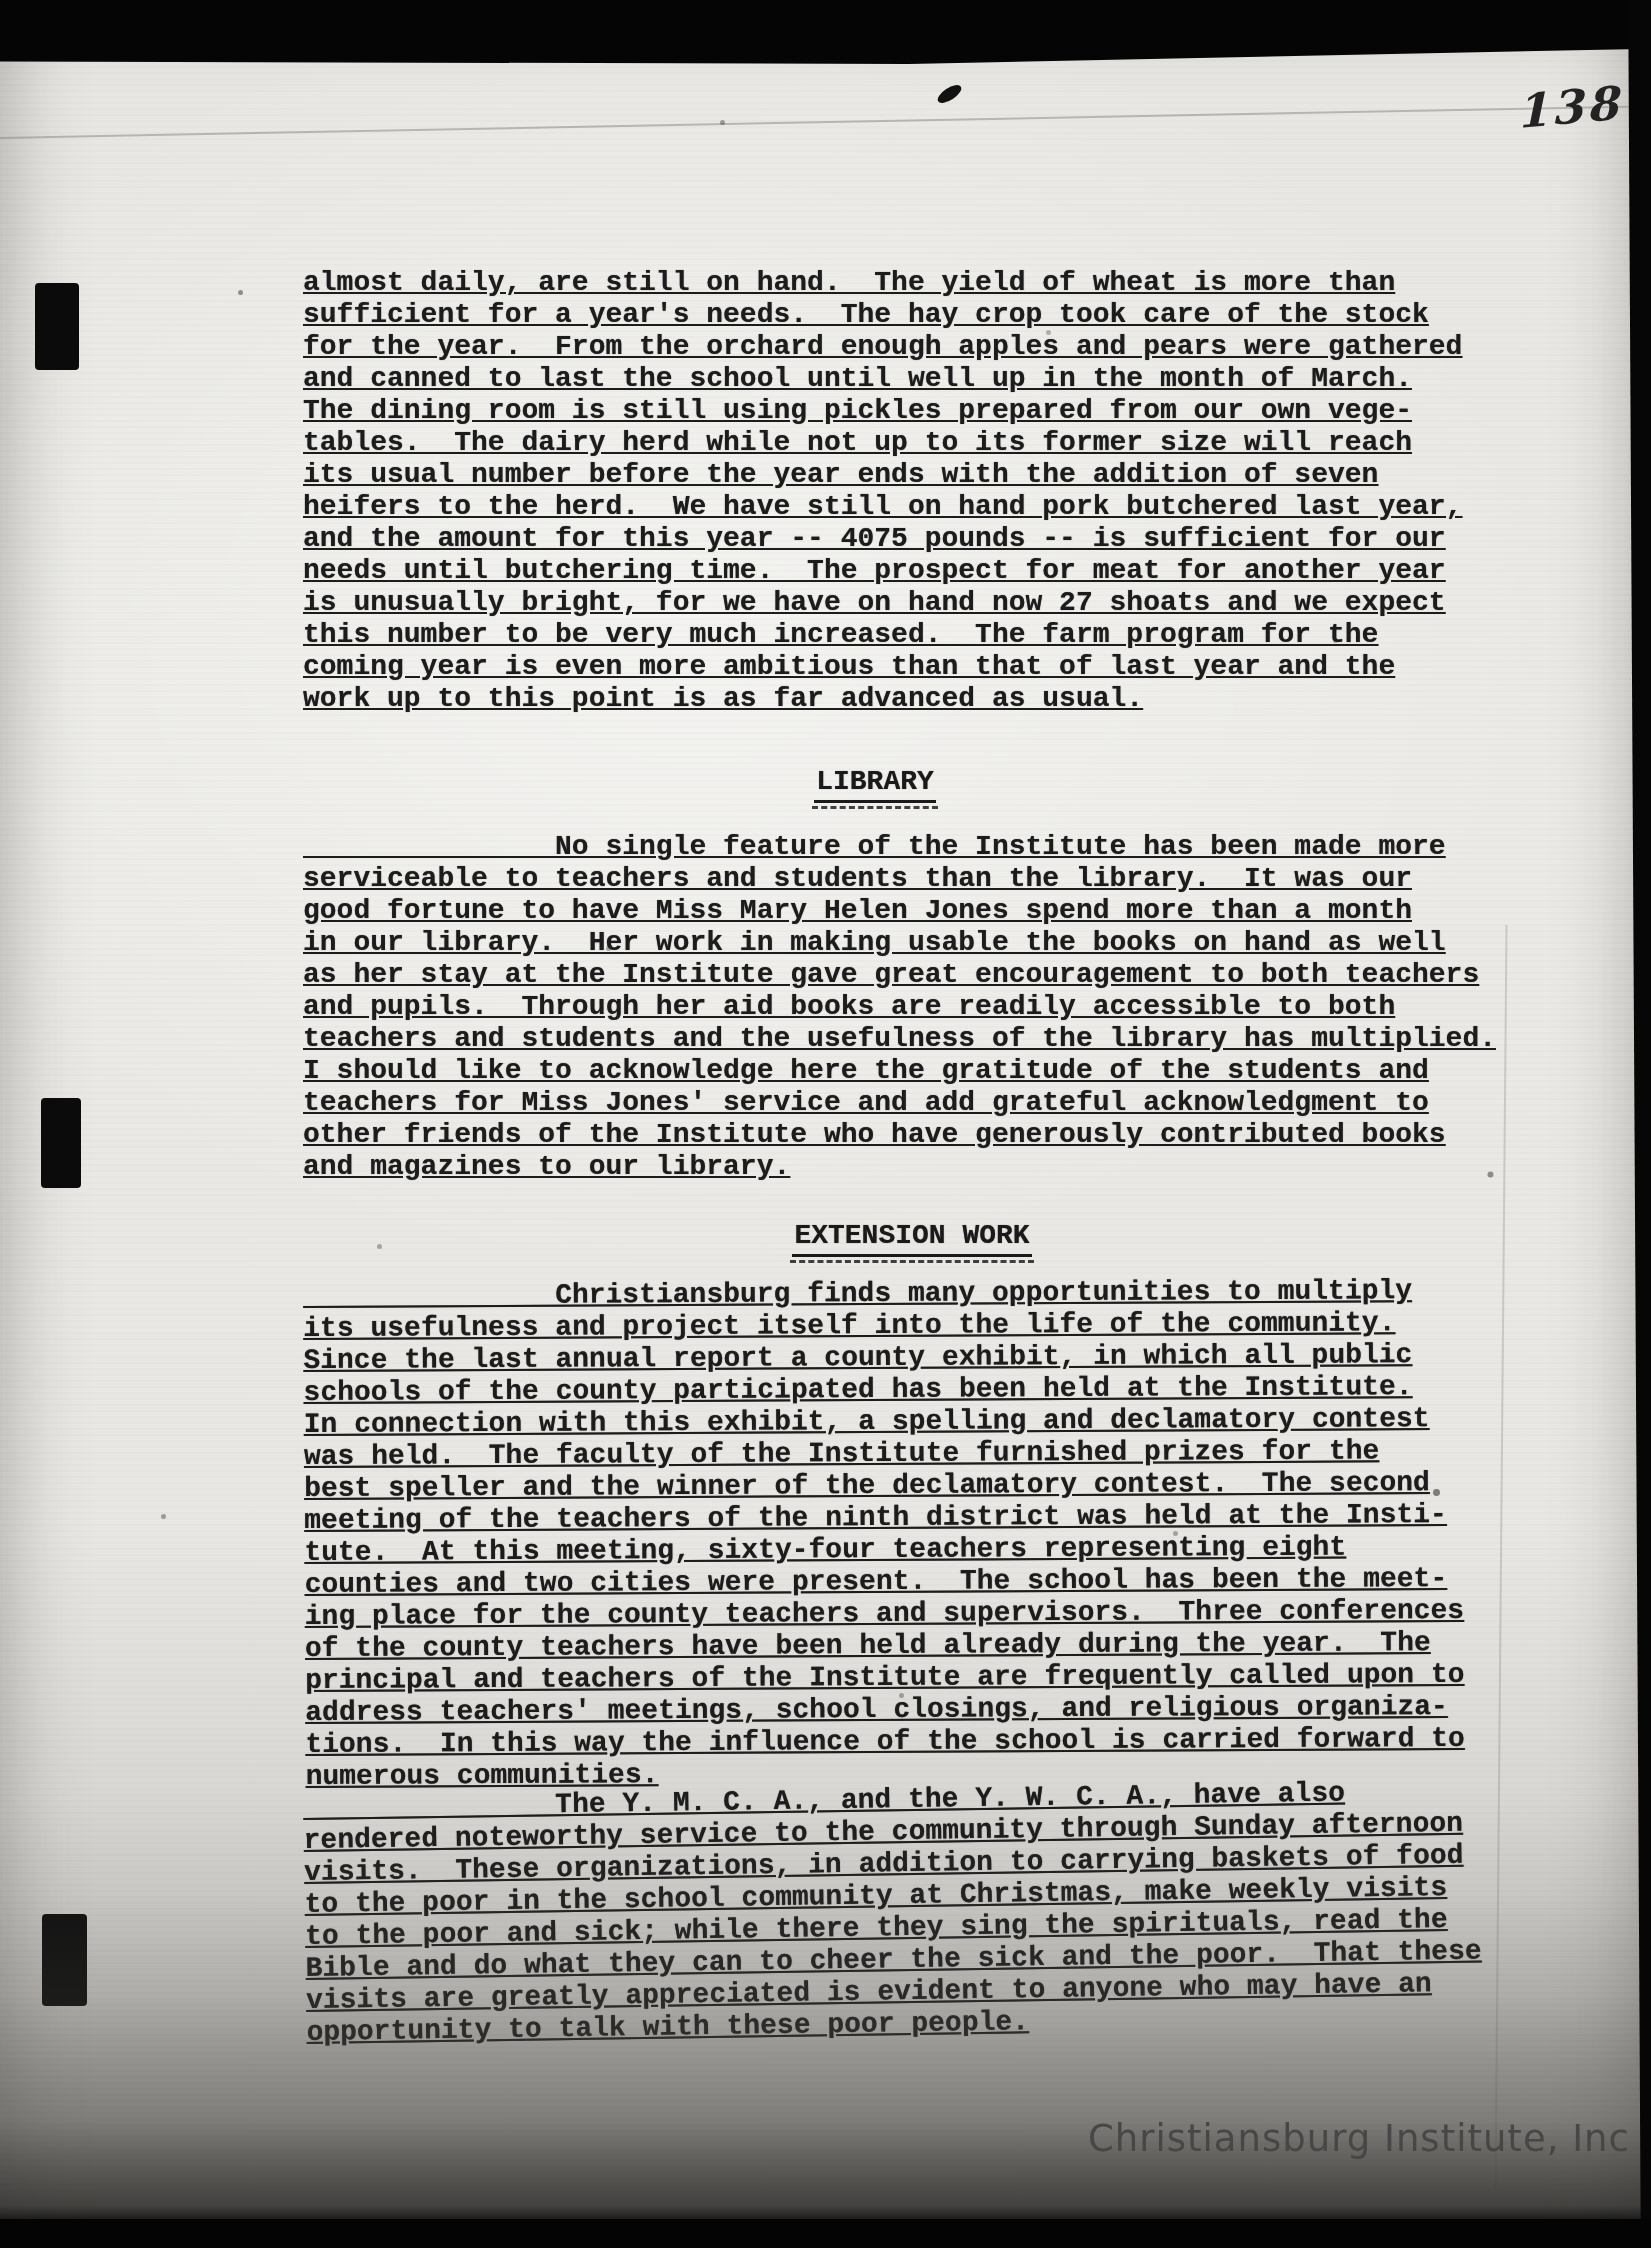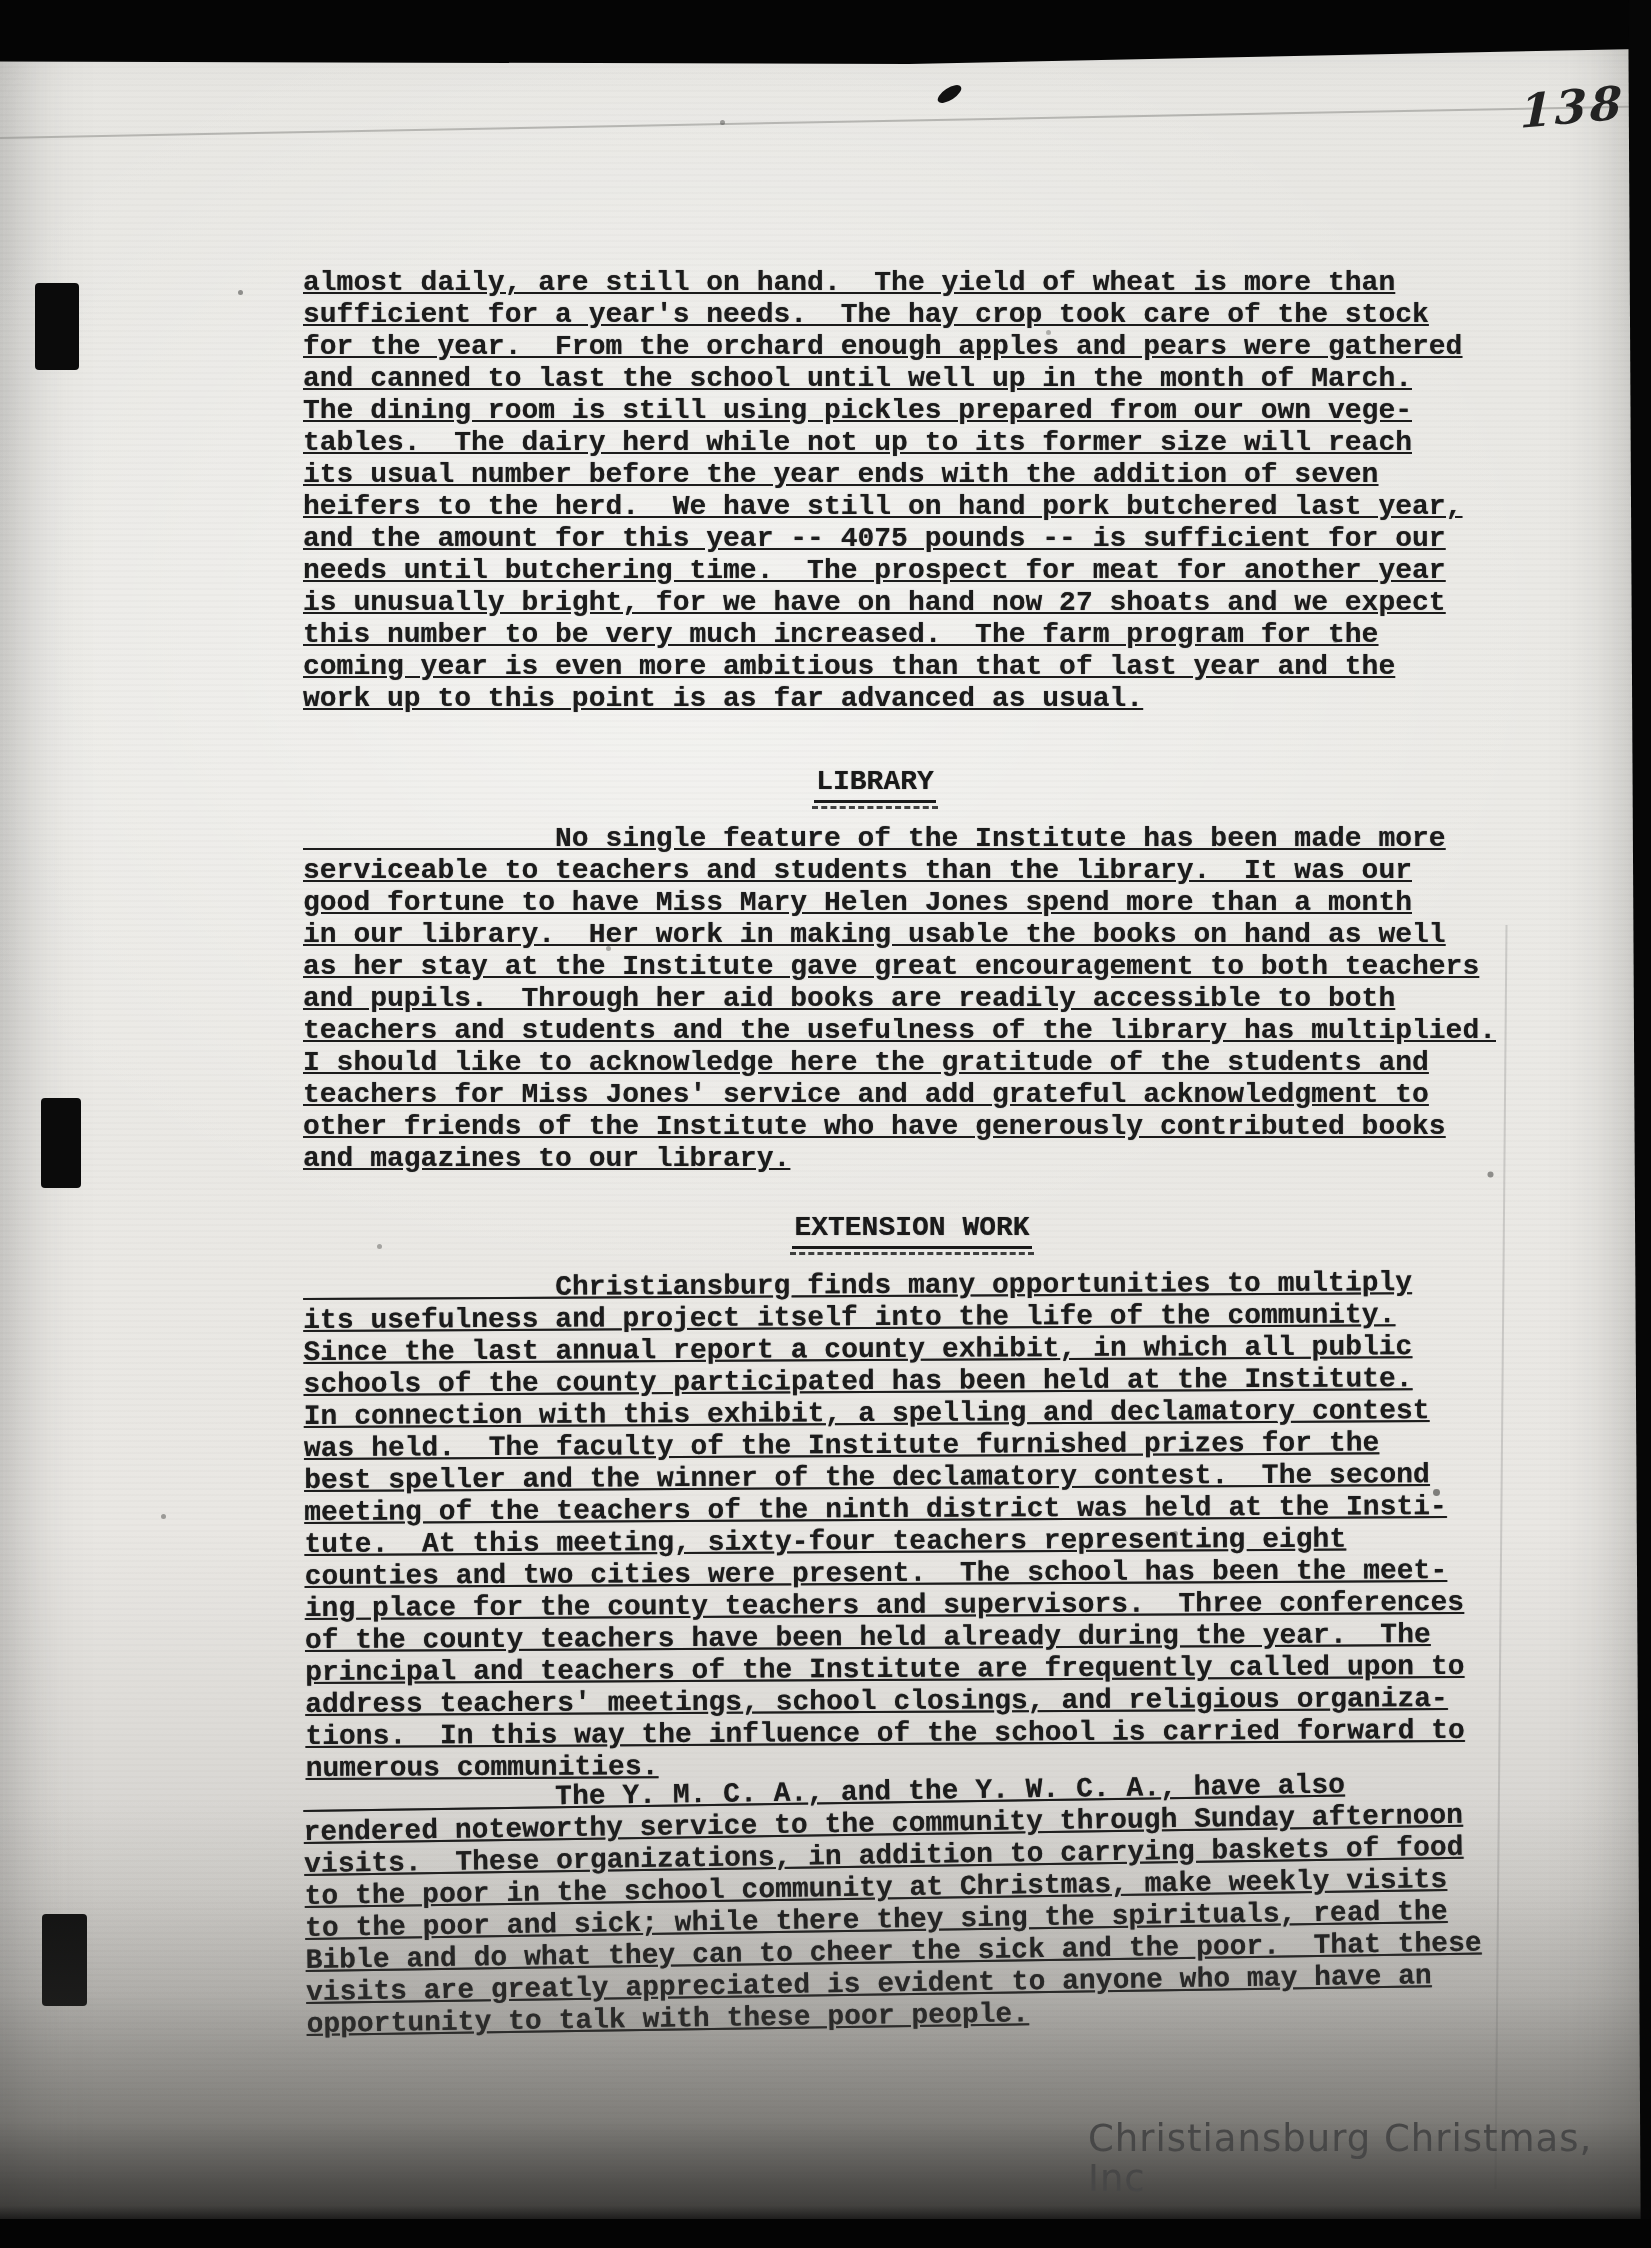--- a/index.html
+++ b/index.html
@@ -63,7 +63,7 @@
   .p3 { transform:rotate(-0.3deg); transform-origin:0 0; }
   .p4 { transform:rotate(-0.85deg); transform-origin:0 0; margin-top:45px; }
   .hw { text-align:center; }
-  .hw1 { margin:52px 80px 20px 0; }
+  .hw1 { margin:52px 80px 28px 0; }
   .hw2 { margin:38px 6px 24px 0;text-align:center; }
   .heading {
     display:inline-block; position:relative; padding:0 2px 3px;

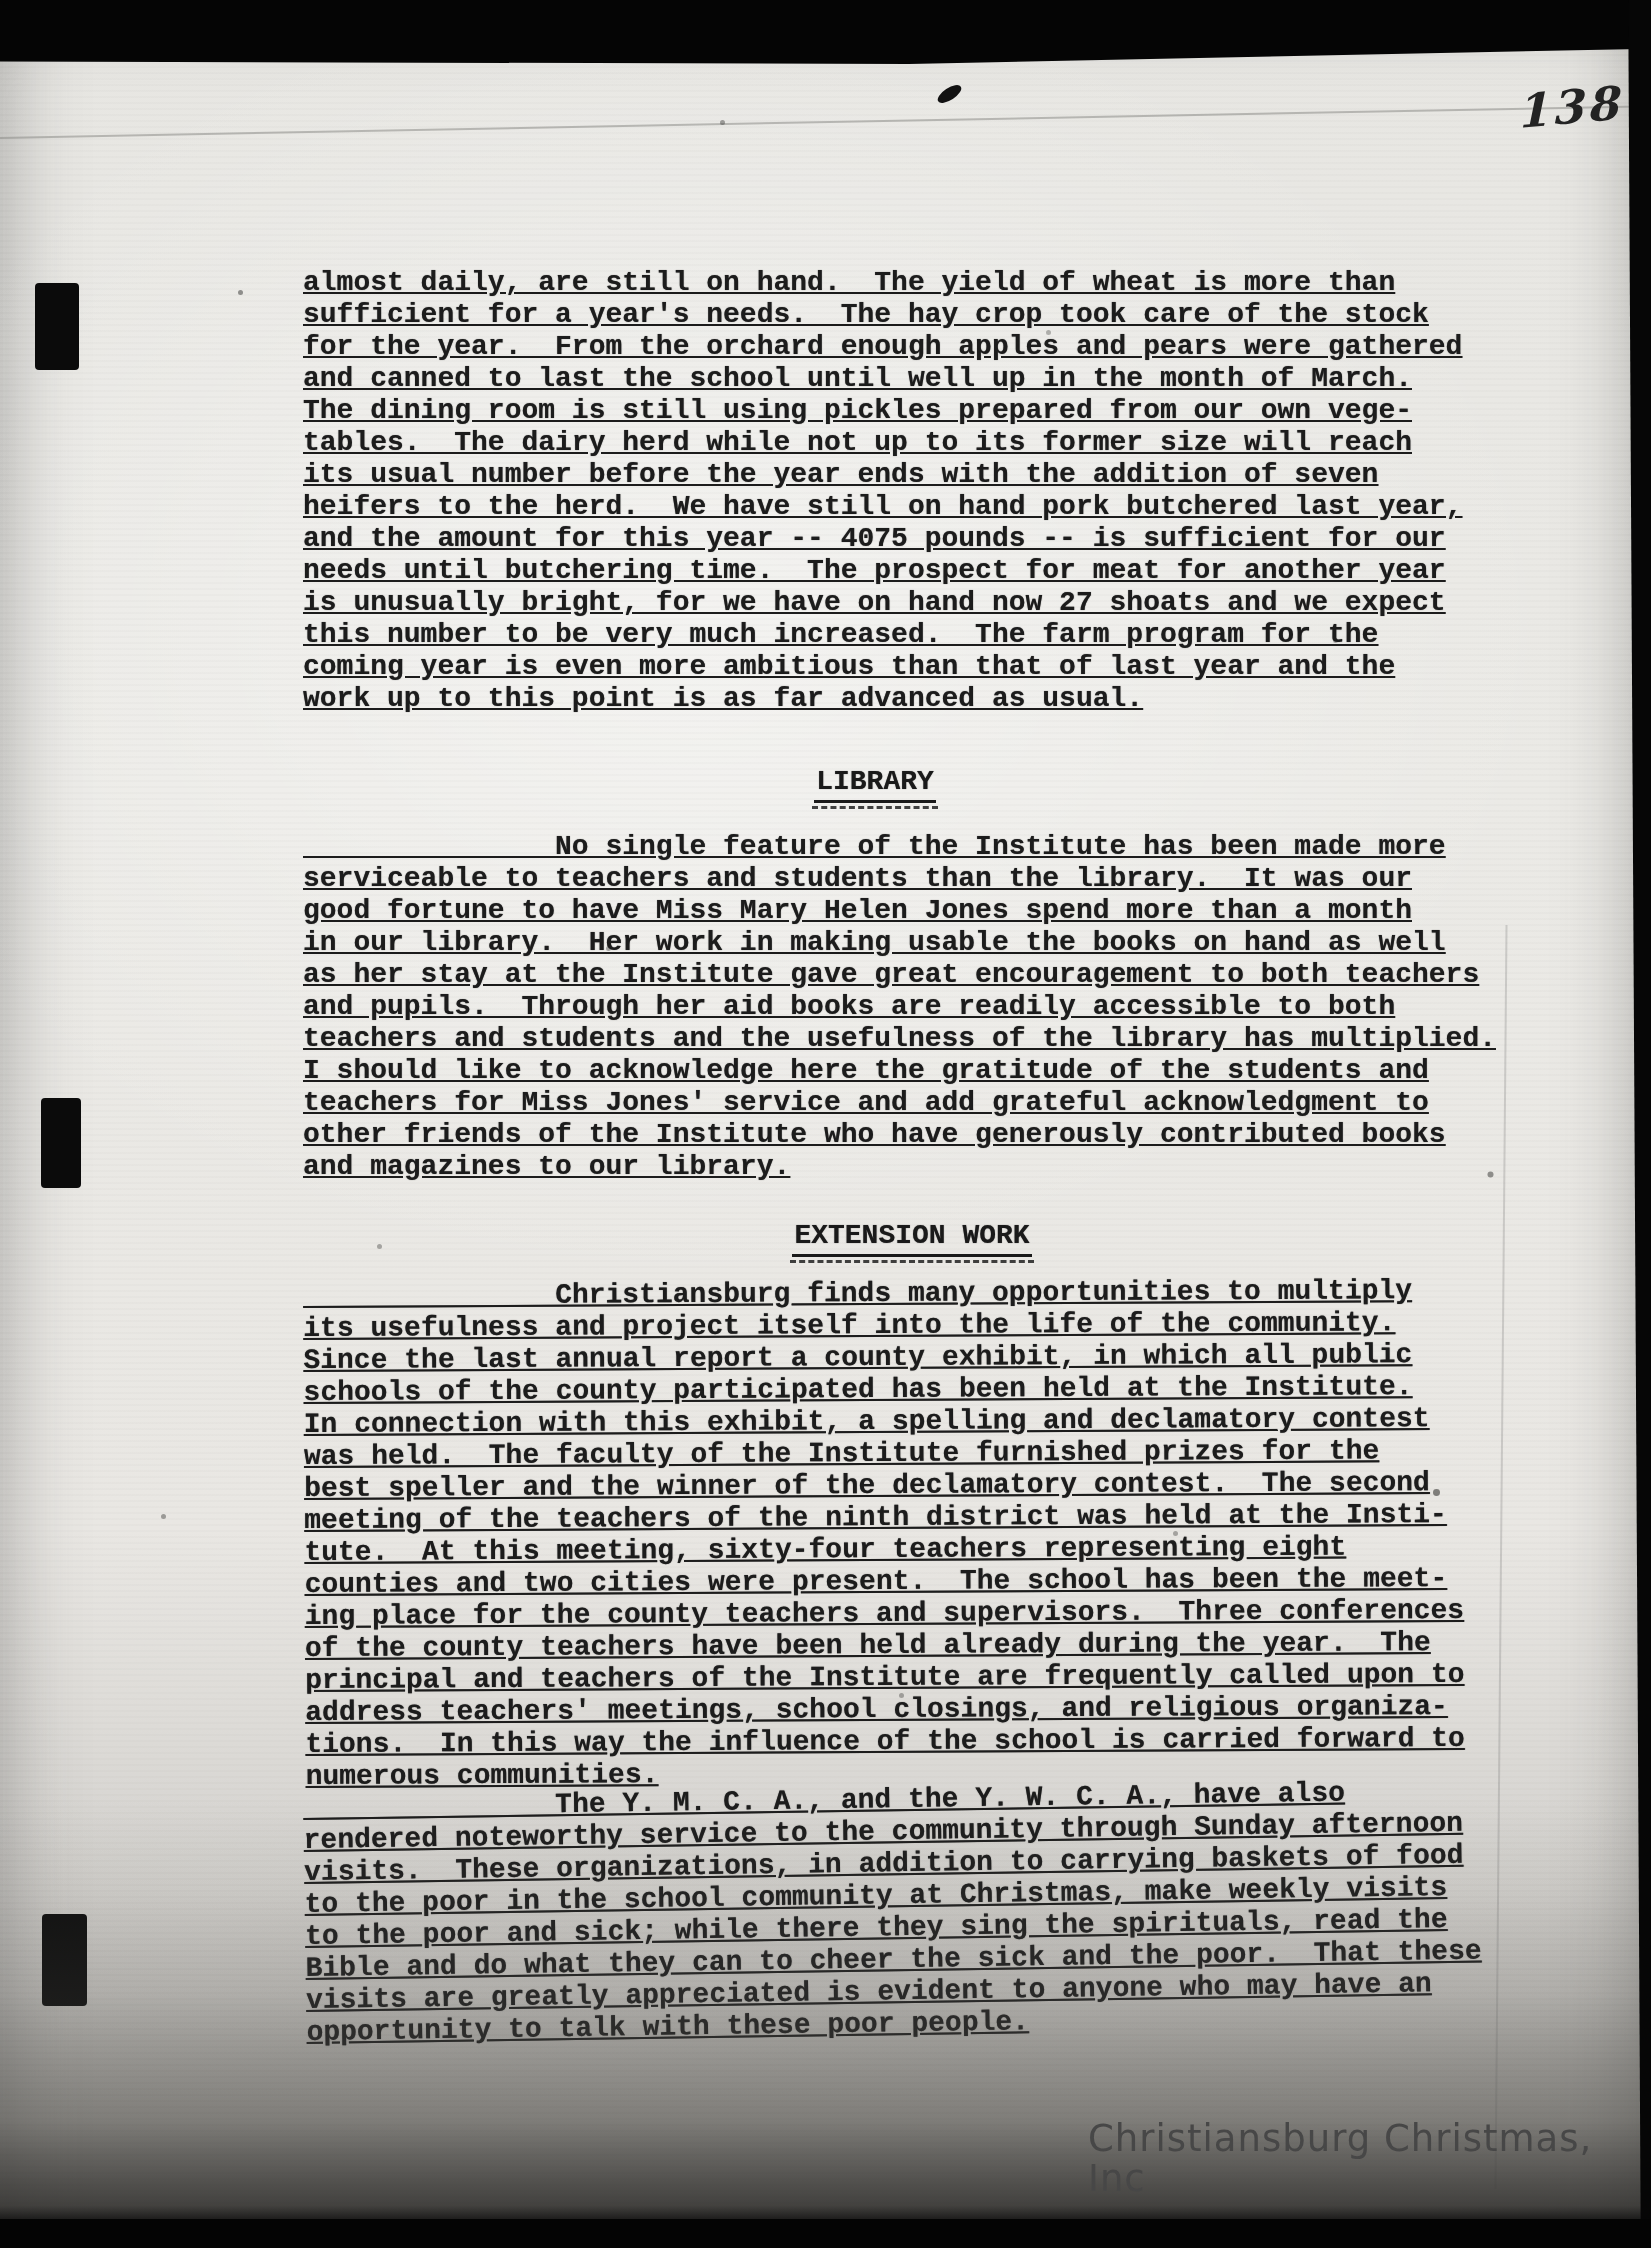--- a/index.html
+++ b/index.html
@@ -172,7 +172,7 @@
 </main>
 
 <div class="bottom-shade"></div>
-<div class="watermark">Christiansburg Christmas, Inc</div>
+<div class="watermark">Christiansburg Institute, Inc</div>
 
 <div class="top-bar"></div>
 <div class="right-edge"></div>

